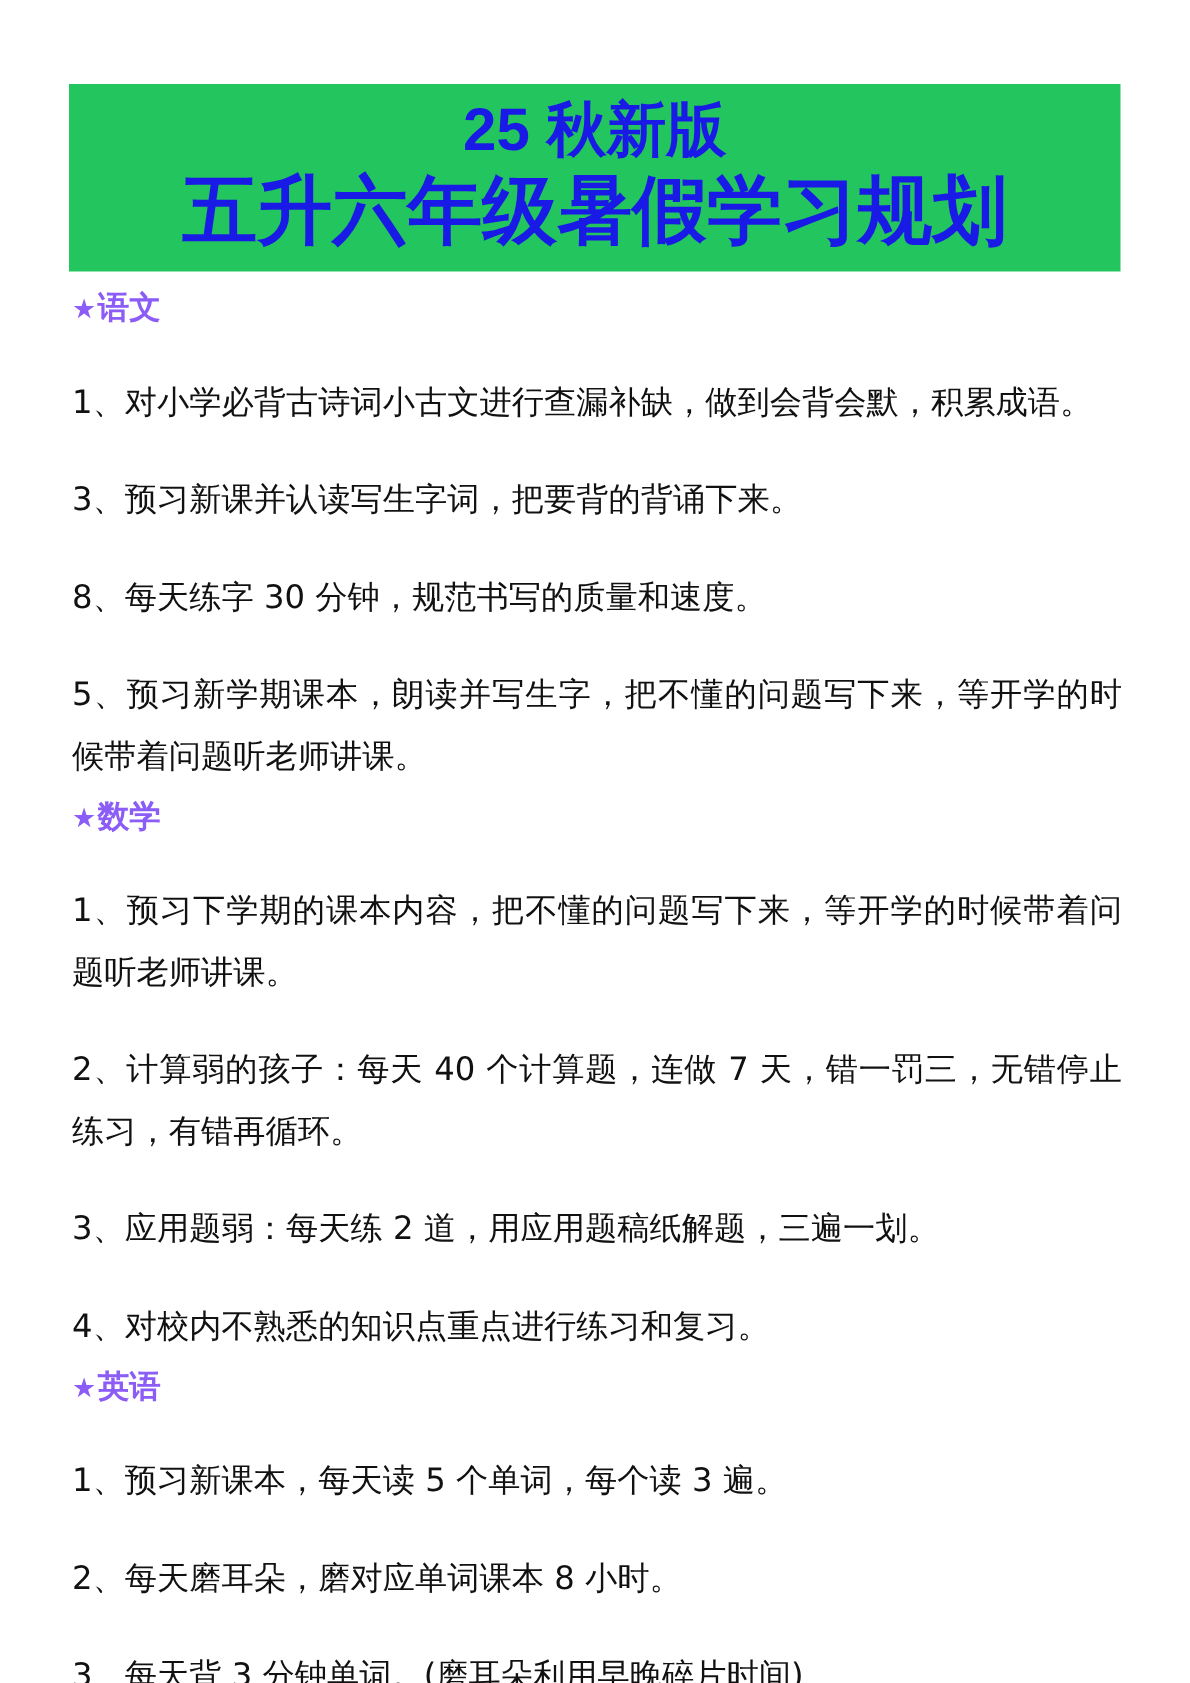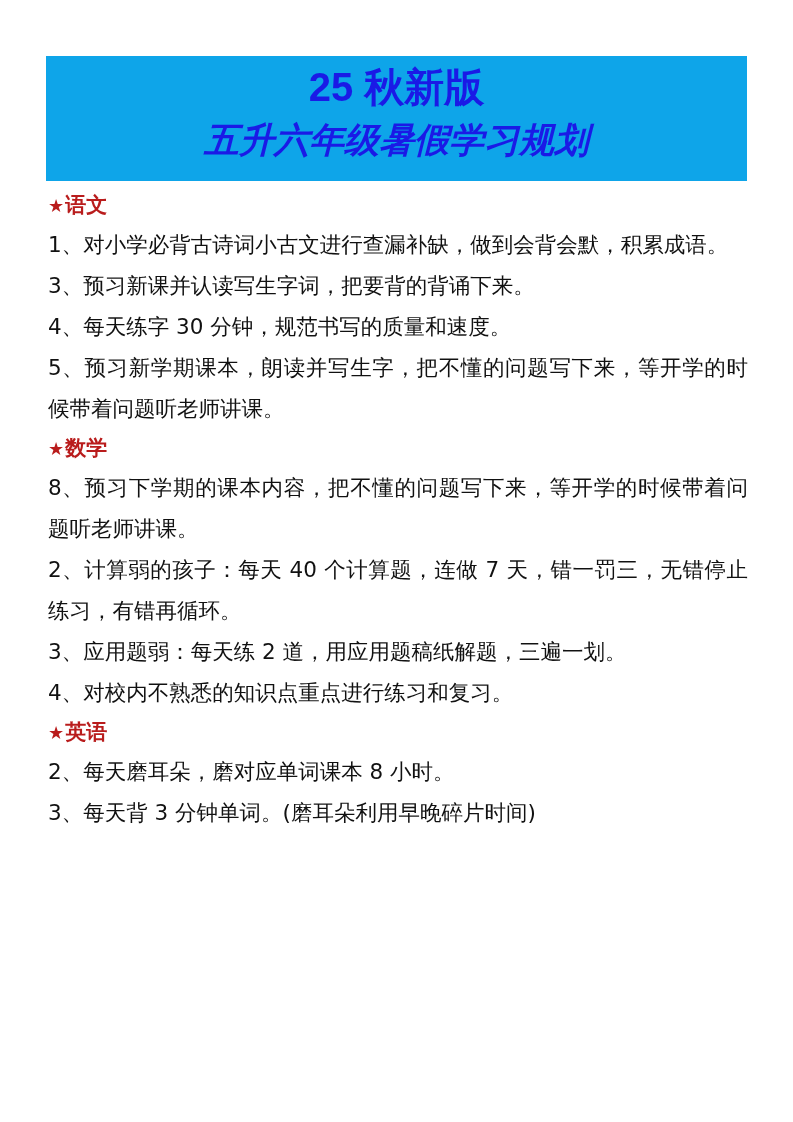--- a/index.html
+++ b/index.html
@@ -21,7 +21,7 @@
       top: 56px;
       width: 701px;
       height: 125px;
-      background: #0ea5e9;
+      background: #22c55e;
       text-align: center;
     }
     .title-line {

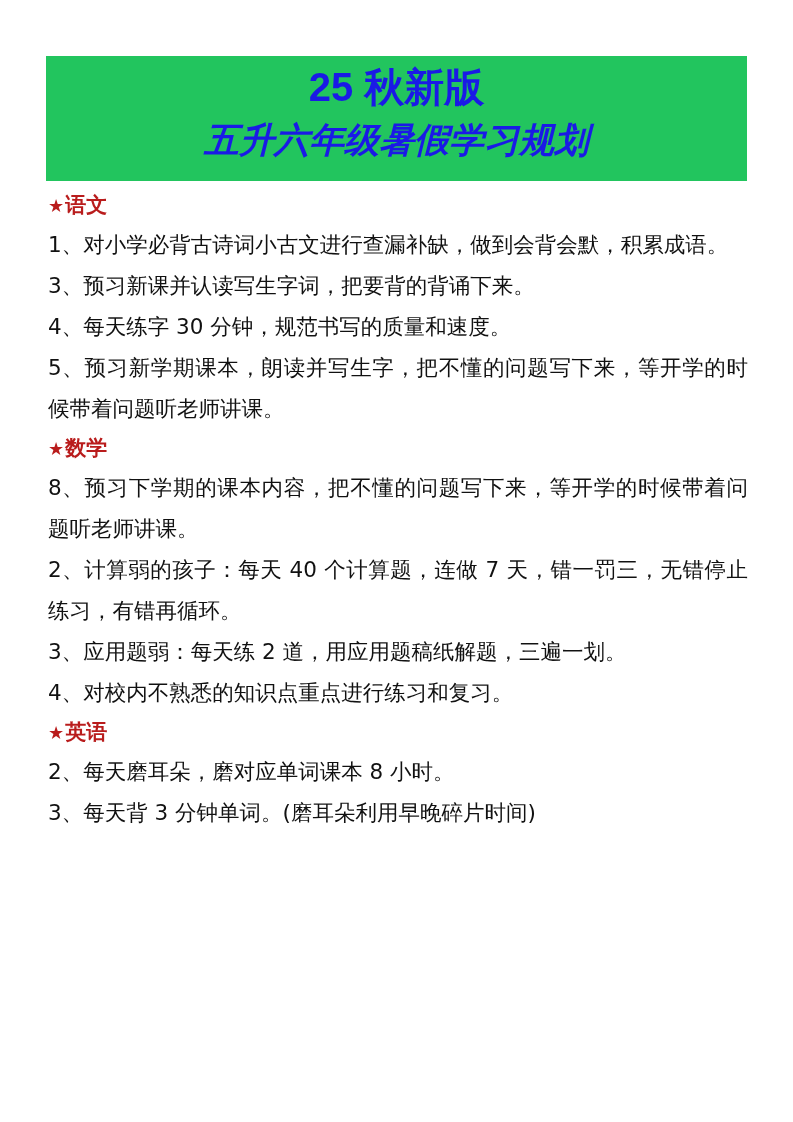--- a/index.html
+++ b/index.html
@@ -37,9 +37,8 @@
       margin-top: 8px;
     }
     .title-line.l2 {
-      font-size: 35px;
+      font-size: 50px;
       line-height: 60px;
-      font-style: italic;
     }
     .content {
       position: absolute;

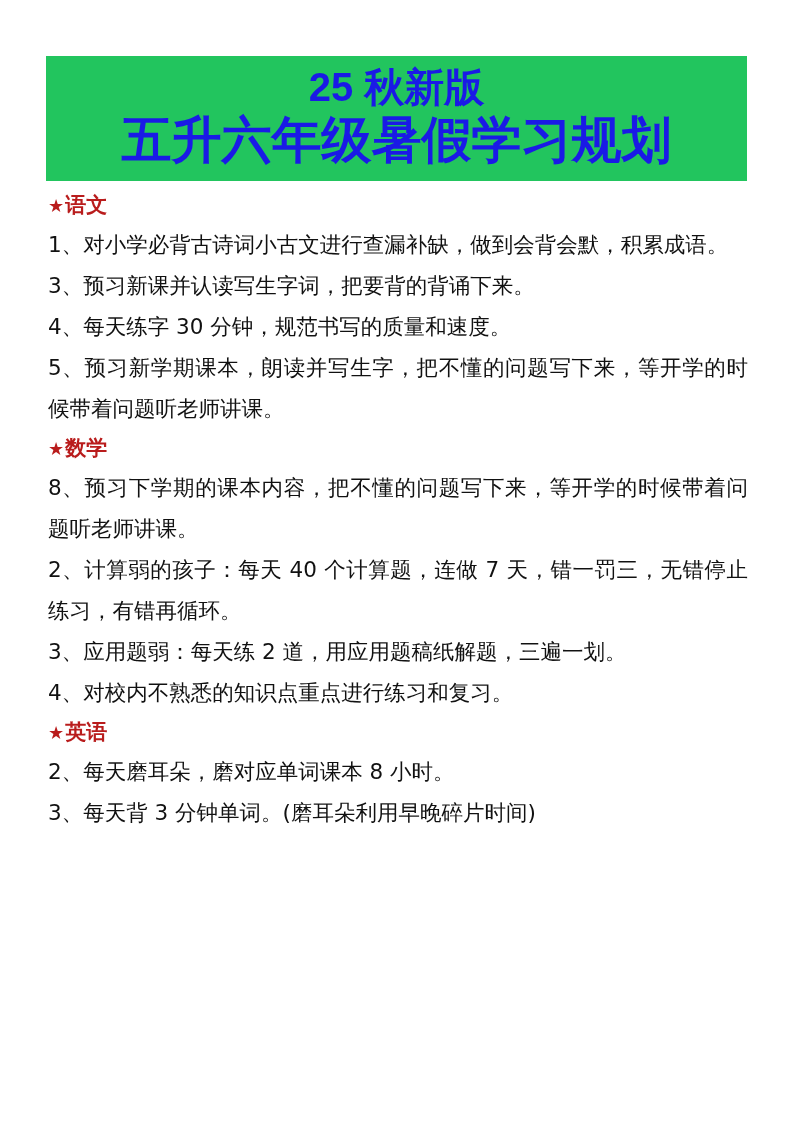--- a/index.html
+++ b/index.html
@@ -47,7 +47,7 @@
       width: 700px;
     }
     .section-header {
-      color: #b91c1c;
+      color: #8b5cf6;
       font-weight: bold;
       font-size: 21px;
       line-height: 38px;

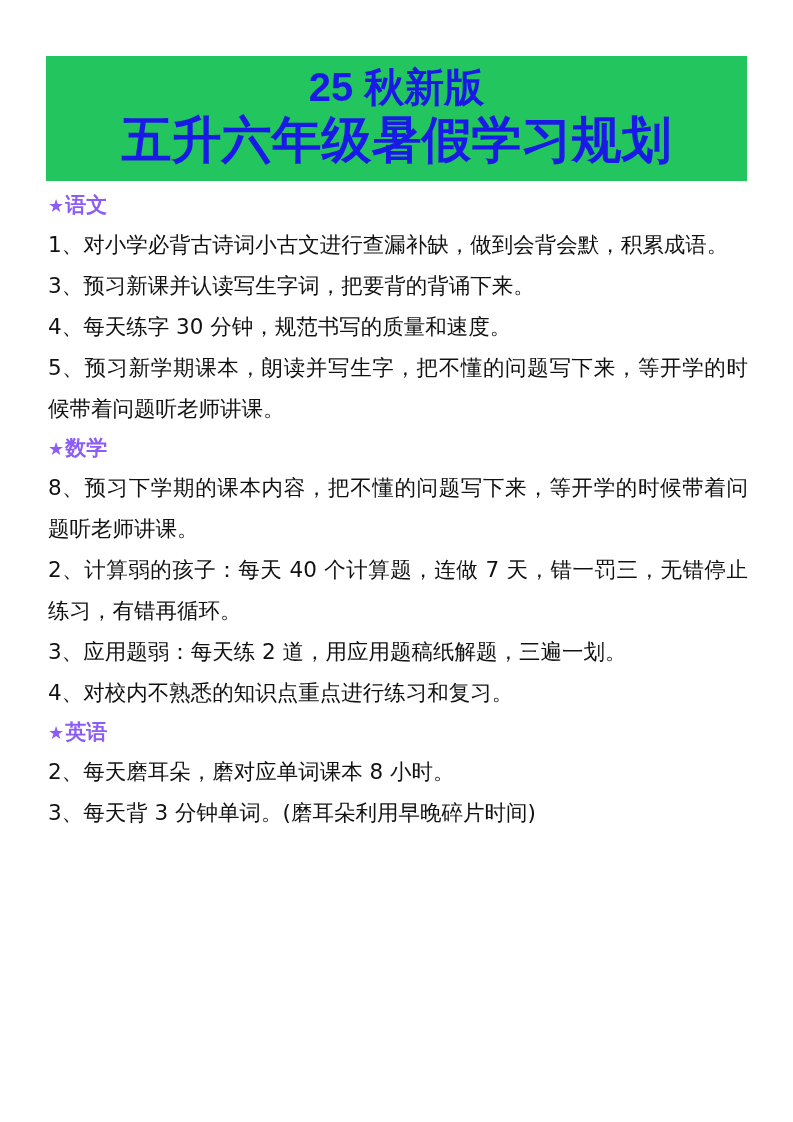--- a/index.html
+++ b/index.html
@@ -62,6 +62,7 @@
       line-height: 41px;
       text-align: justify;
       word-break: break-all;
+      margin-top: 24px;
     }
   </style>
 </head>

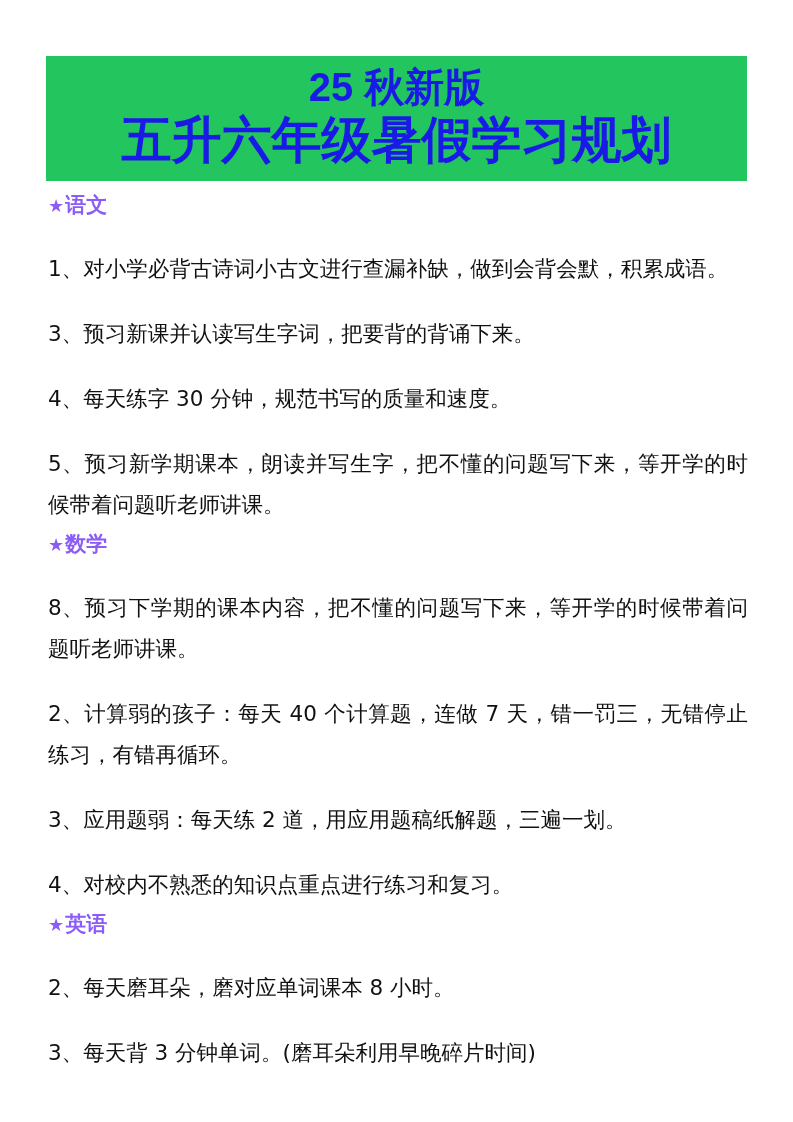--- a/index.html
+++ b/index.html
@@ -81,7 +81,7 @@
     </div>
     <div class="item">1、对小学必背古诗词小古文进行查漏补缺，做到会背会默，积累成语。</div>
     <div class="item">3、预习新课并认读写生字词，把要背的背诵下来。</div>
-    <div class="item">4、每天练字 30 分钟，规范书写的质量和速度。</div>
+    <div class="item">8、每天练字 30 分钟，规范书写的质量和速度。</div>
     <div class="item">5、预习新学期课本，朗读并写生字，把不懂的问题写下来，等开学的时候带着问题听老师讲课。</div>
   </div>
 

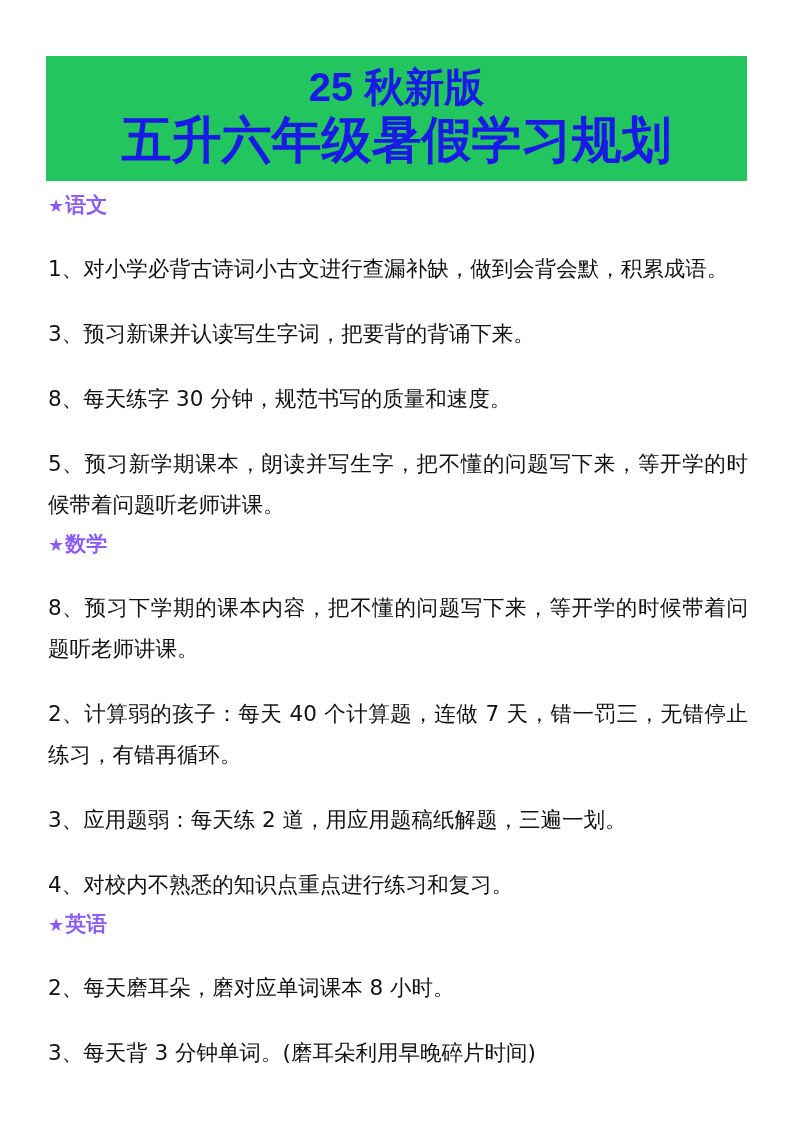--- a/index.html
+++ b/index.html
@@ -89,7 +89,7 @@
     <div class="section-header">
       <span class="star">★</span><span>数学</span>
     </div>
-    <div class="item">8、预习下学期的课本内容，把不懂的问题写下来，等开学的时候带着问题听老师讲课。</div>
+    <div class="item">1、预习下学期的课本内容，把不懂的问题写下来，等开学的时候带着问题听老师讲课。</div>
     <div class="item">2、计算弱的孩子：每天 40 个计算题，连做 7 天，错一罚三，无错停止练习，有错再循环。</div>
     <div class="item">3、应用题弱：每天练 2 道，用应用题稿纸解题，三遍一划。</div>
     <div class="item">4、对校内不熟悉的知识点重点进行练习和复习。</div>

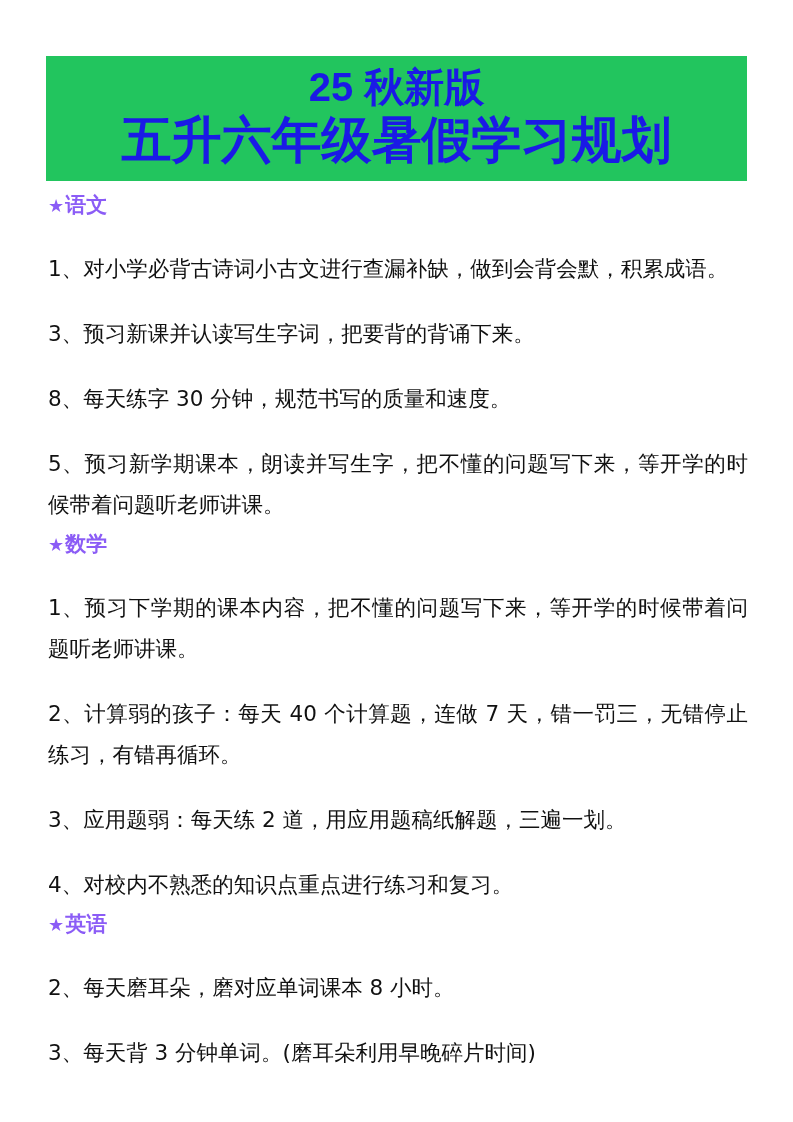--- a/index.html
+++ b/index.html
@@ -99,6 +99,7 @@
     <div class="section-header">
       <span class="star">★</span><span>英语</span>
     </div>
+    <div class="item">1、预习新课本，每天读 5 个单词，每个读 3 遍。</div>
     <div class="item">2、每天磨耳朵，磨对应单词课本 8 小时。</div>
     <div class="item">3、每天背 3 分钟单词。(磨耳朵利用早晚碎片时间)</div>
   </div>

